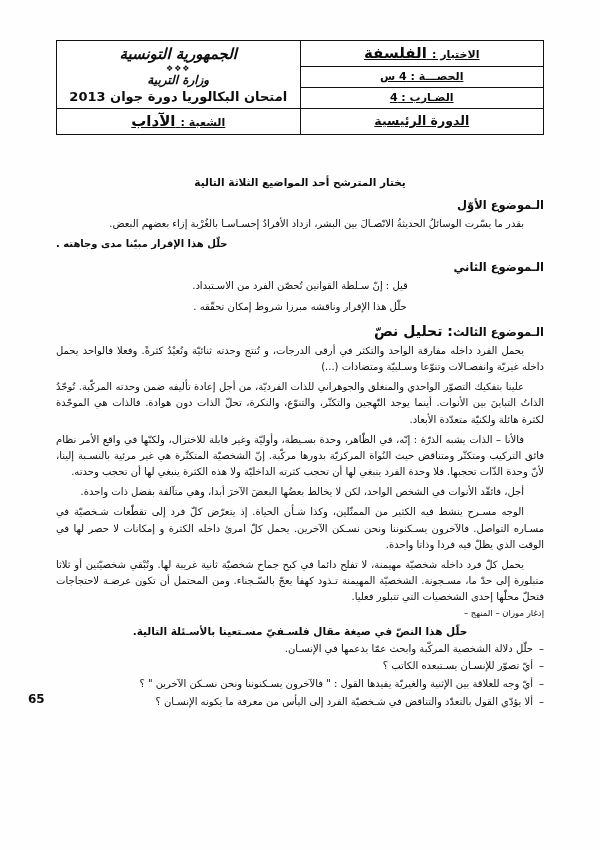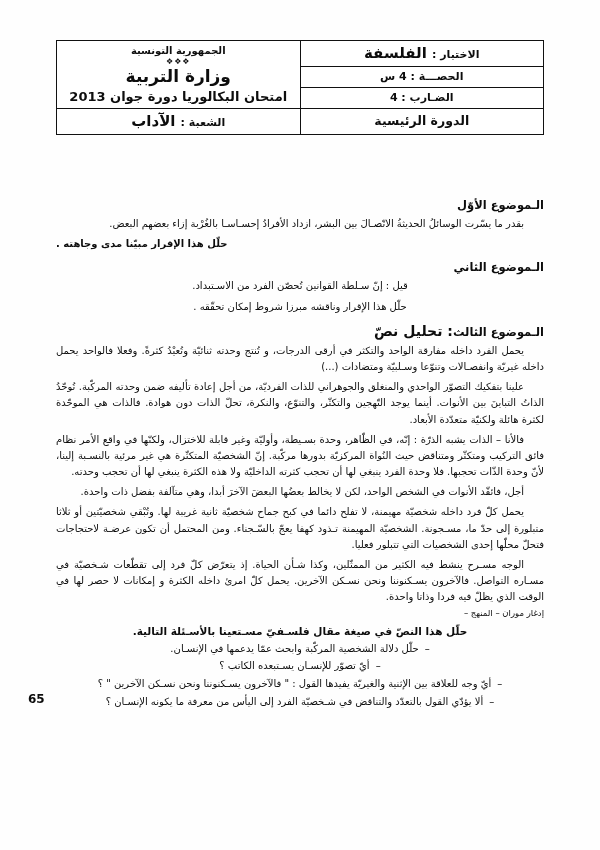--- a/index.html
+++ b/index.html
@@ -78,7 +78,7 @@
     padding: 3px 4px 2px 4px;
     line-height: 1.35;
   }
-  .rep-l1 { font-size: 10px; font-weight: bold; }
+  .rep-l1 { font-size: 15px; font-weight: bold; font-style: italic; }
   .rep-dots { font-size: 8px; letter-spacing: 1px; line-height: 0.9; }
   .rep-l2 { font-size: 17px; font-weight: bold; }
   .rep-l3 { font-size: 13px; font-weight: bold; }

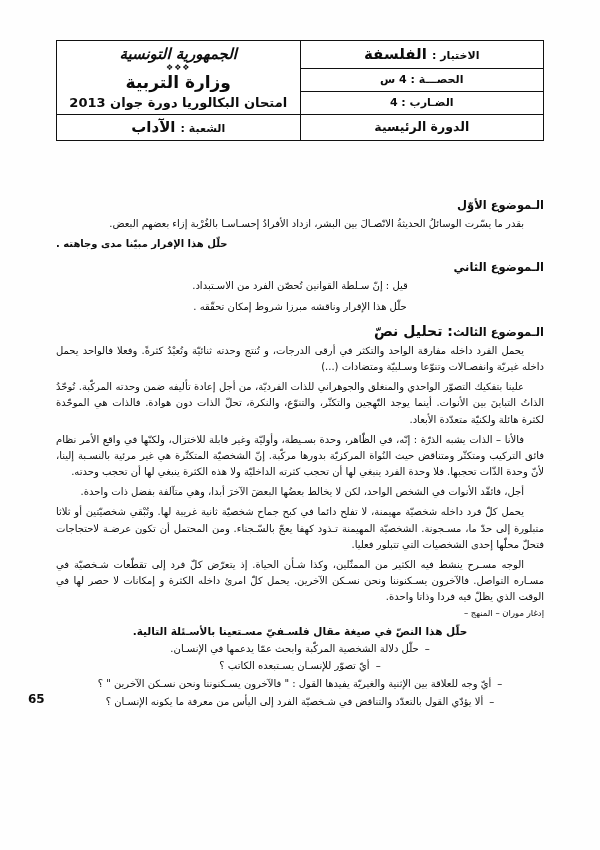--- a/index.html
+++ b/index.html
@@ -49,6 +49,7 @@
     padding: 1px 6px;
     line-height: 1.15;
     white-space: nowrap;
+    text-decoration: underline;
   }
 
   .left-col { width: 50%; }

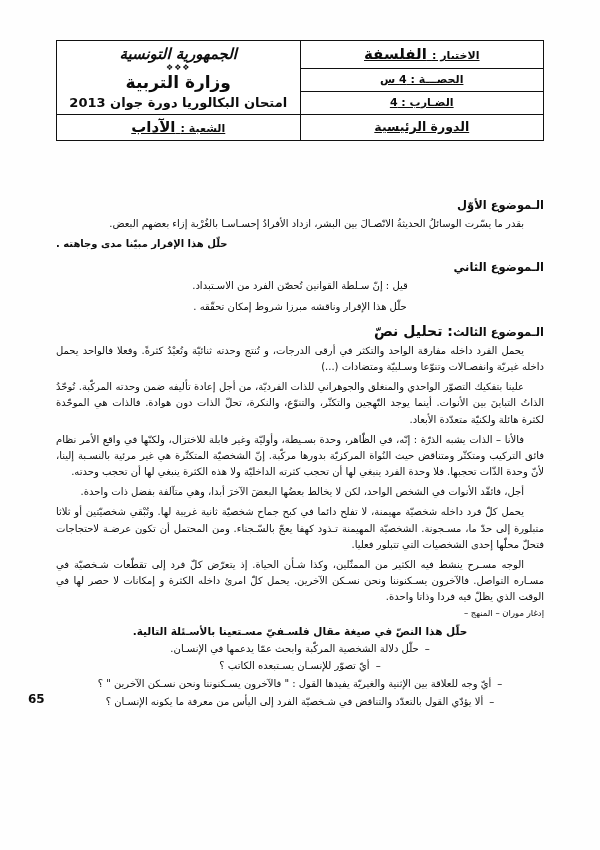--- a/index.html
+++ b/index.html
@@ -81,7 +81,7 @@
   }
   .rep-l1 { font-size: 15px; font-weight: bold; font-style: italic; }
   .rep-dots { font-size: 8px; letter-spacing: 1px; line-height: 0.9; }
-  .rep-l2 { font-size: 17px; font-weight: bold; }
+  .rep-l2 { font-size: 12px; font-weight: bold; font-style: italic; }
   .rep-l3 { font-size: 13px; font-weight: bold; }
 
   

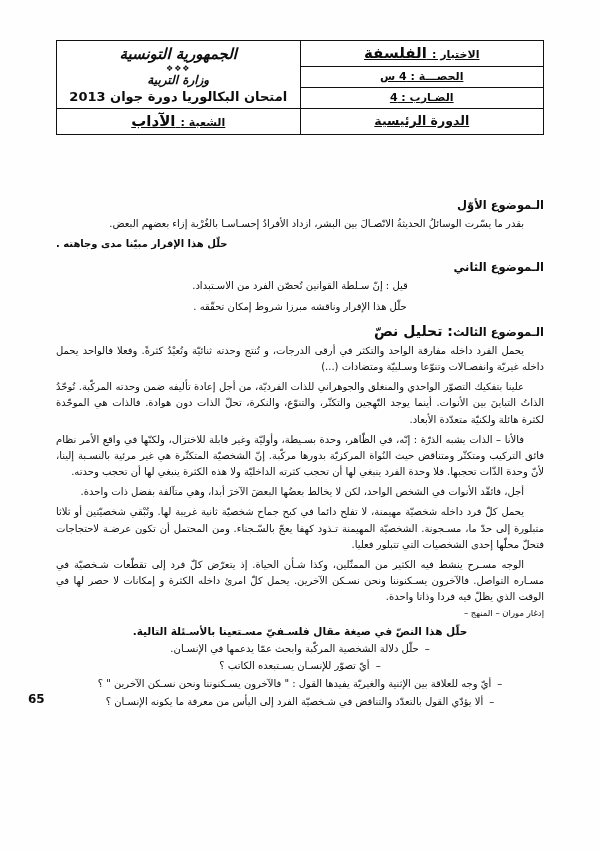--- a/index.html
+++ b/index.html
@@ -224,6 +224,7 @@
     </table>
   </div>
 
+  <div class="instruction">يختار المترشح أحد المواضيع الثلاثة التالية</div>
 
   <div class="body-area">
 

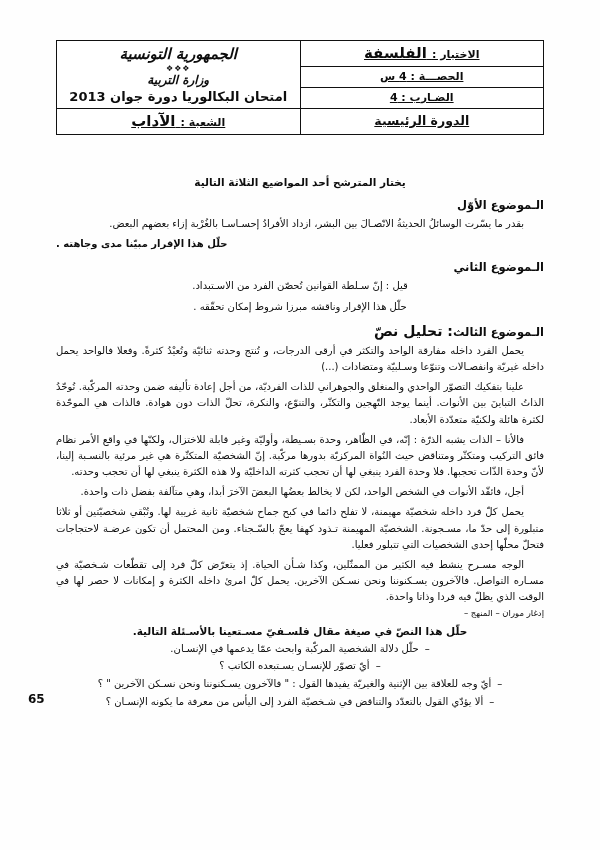--- a/index.html
+++ b/index.html
@@ -248,8 +248,8 @@
     <div class="para indent">علينا بتفكيك التصوّر الواحدي والمنغلق والجوهراني للذات الفرديّة، من أجل إعادة تأليفه ضمن وحدته المركّبة. تُوحّدُ الذاتُ التباينَ بين الأنوات. أينما يوجد التّهجين والتكثّر، والتنوّع، والنكرة، تحلّ الذات دون هوادة. فالذات هي الموحّدة لكثرة هائلة ولكنيّة متعدّدة الأبعاد.</div>
     <div class="para indent">فالأنا – الذات يشبه الذرّة : إنّه، في الظّاهر، وحدة بسـيطة، وأوليّة وغير قابلة للاختزال، ولكنّها في واقع الأمر نظام فائق التركيب ومتكثّر ومتناقض حيث النُواة المركزيّة بدورها مركّبة. إنّ الشخصيّة المتكثّرة هي غير مرئية بالنسـبة إلينا، لأنّ وحدة الذّات تحجبها. فلا وحدة الفرد ينبغي لها أن تحجب كثرته الداخليّة ولا هذه الكثرة ينبغي لها أن تحجب وحدته.</div>
     <div class="para indent">أجل، فائقّد الأنوات في الشخص الواحد، لكن لا يخالط بعضُها البعضَ الآخرَ أبدا، وهي متآلفة بفضل ذات واحدة.</div>
+    <div class="para indent">الوجه مسـرح ينشط فيه الكثير من الممثّلين، وكذا شـأن الحياة. إذ يتعرّض كلّ فرد إلى تقطّعات شـخصيّة في مسـاره التواصل. فالآخرون يسـكنوننا ونحن نسـكن الآخرين. يحمل كلّ امرئ داخله الكثرة و إمكانات لا حصر لها في الوقت الذي يظلّ فيه فردا وذاتا واحدة.</div>
     <div class="para indent">يحمل كلّ فرد داخله شخصيّة مهيمنة، لا تفلح دائما في كبح جماح شخصيّة ثانية غريبة لها. وتُبْقي شخصيّتين أو ثلاثا متبلورة إلى حدّ ما، مسـجونة. الشخصيّة المهيمنة تـذود كهفا يعجّ بالسّـجناء. ومن المحتمل أن تكون عرضـة لاحتجاجات فتحلّ محلّها إحدى الشخصيات التي تتبلور فعليا.</div>
-    <div class="para indent">الوجه مسـرح ينشط فيه الكثير من الممثّلين، وكذا شـأن الحياة. إذ يتعرّض كلّ فرد إلى تقطّعات شـخصيّة في مسـاره التواصل. فالآخرون يسـكنوننا ونحن نسـكن الآخرين. يحمل كلّ امرئ داخله الكثرة و إمكانات لا حصر لها في الوقت الذي يظلّ فيه فردا وذاتا واحدة.</div>
 
     <div class="attribution">إدغار موران – المنهج –</div>
 

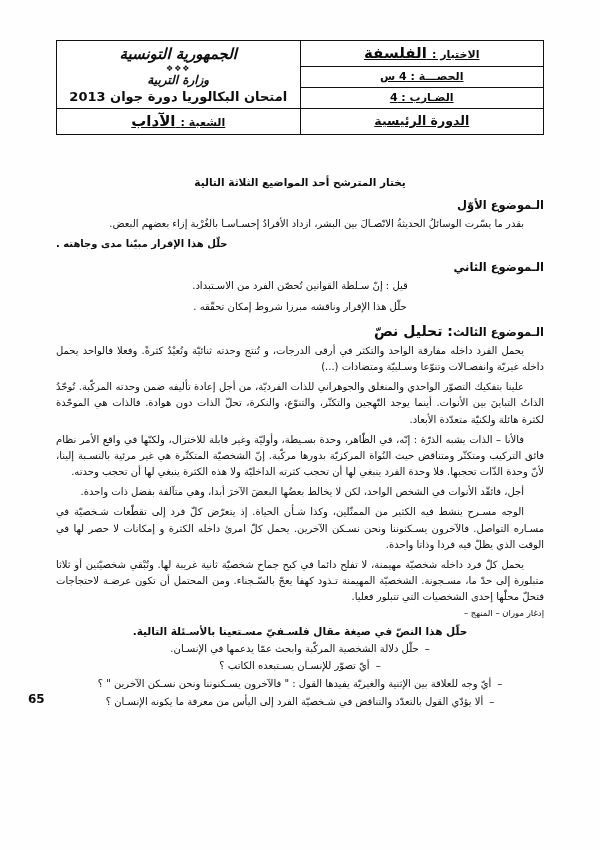--- a/index.html
+++ b/index.html
@@ -148,7 +148,7 @@
   .q-item {
     font-size: 10px;
     line-height: 1.78;
-    text-align: center;
+    text-align: right;
     white-space: nowrap;
   }
   .q-dash {

